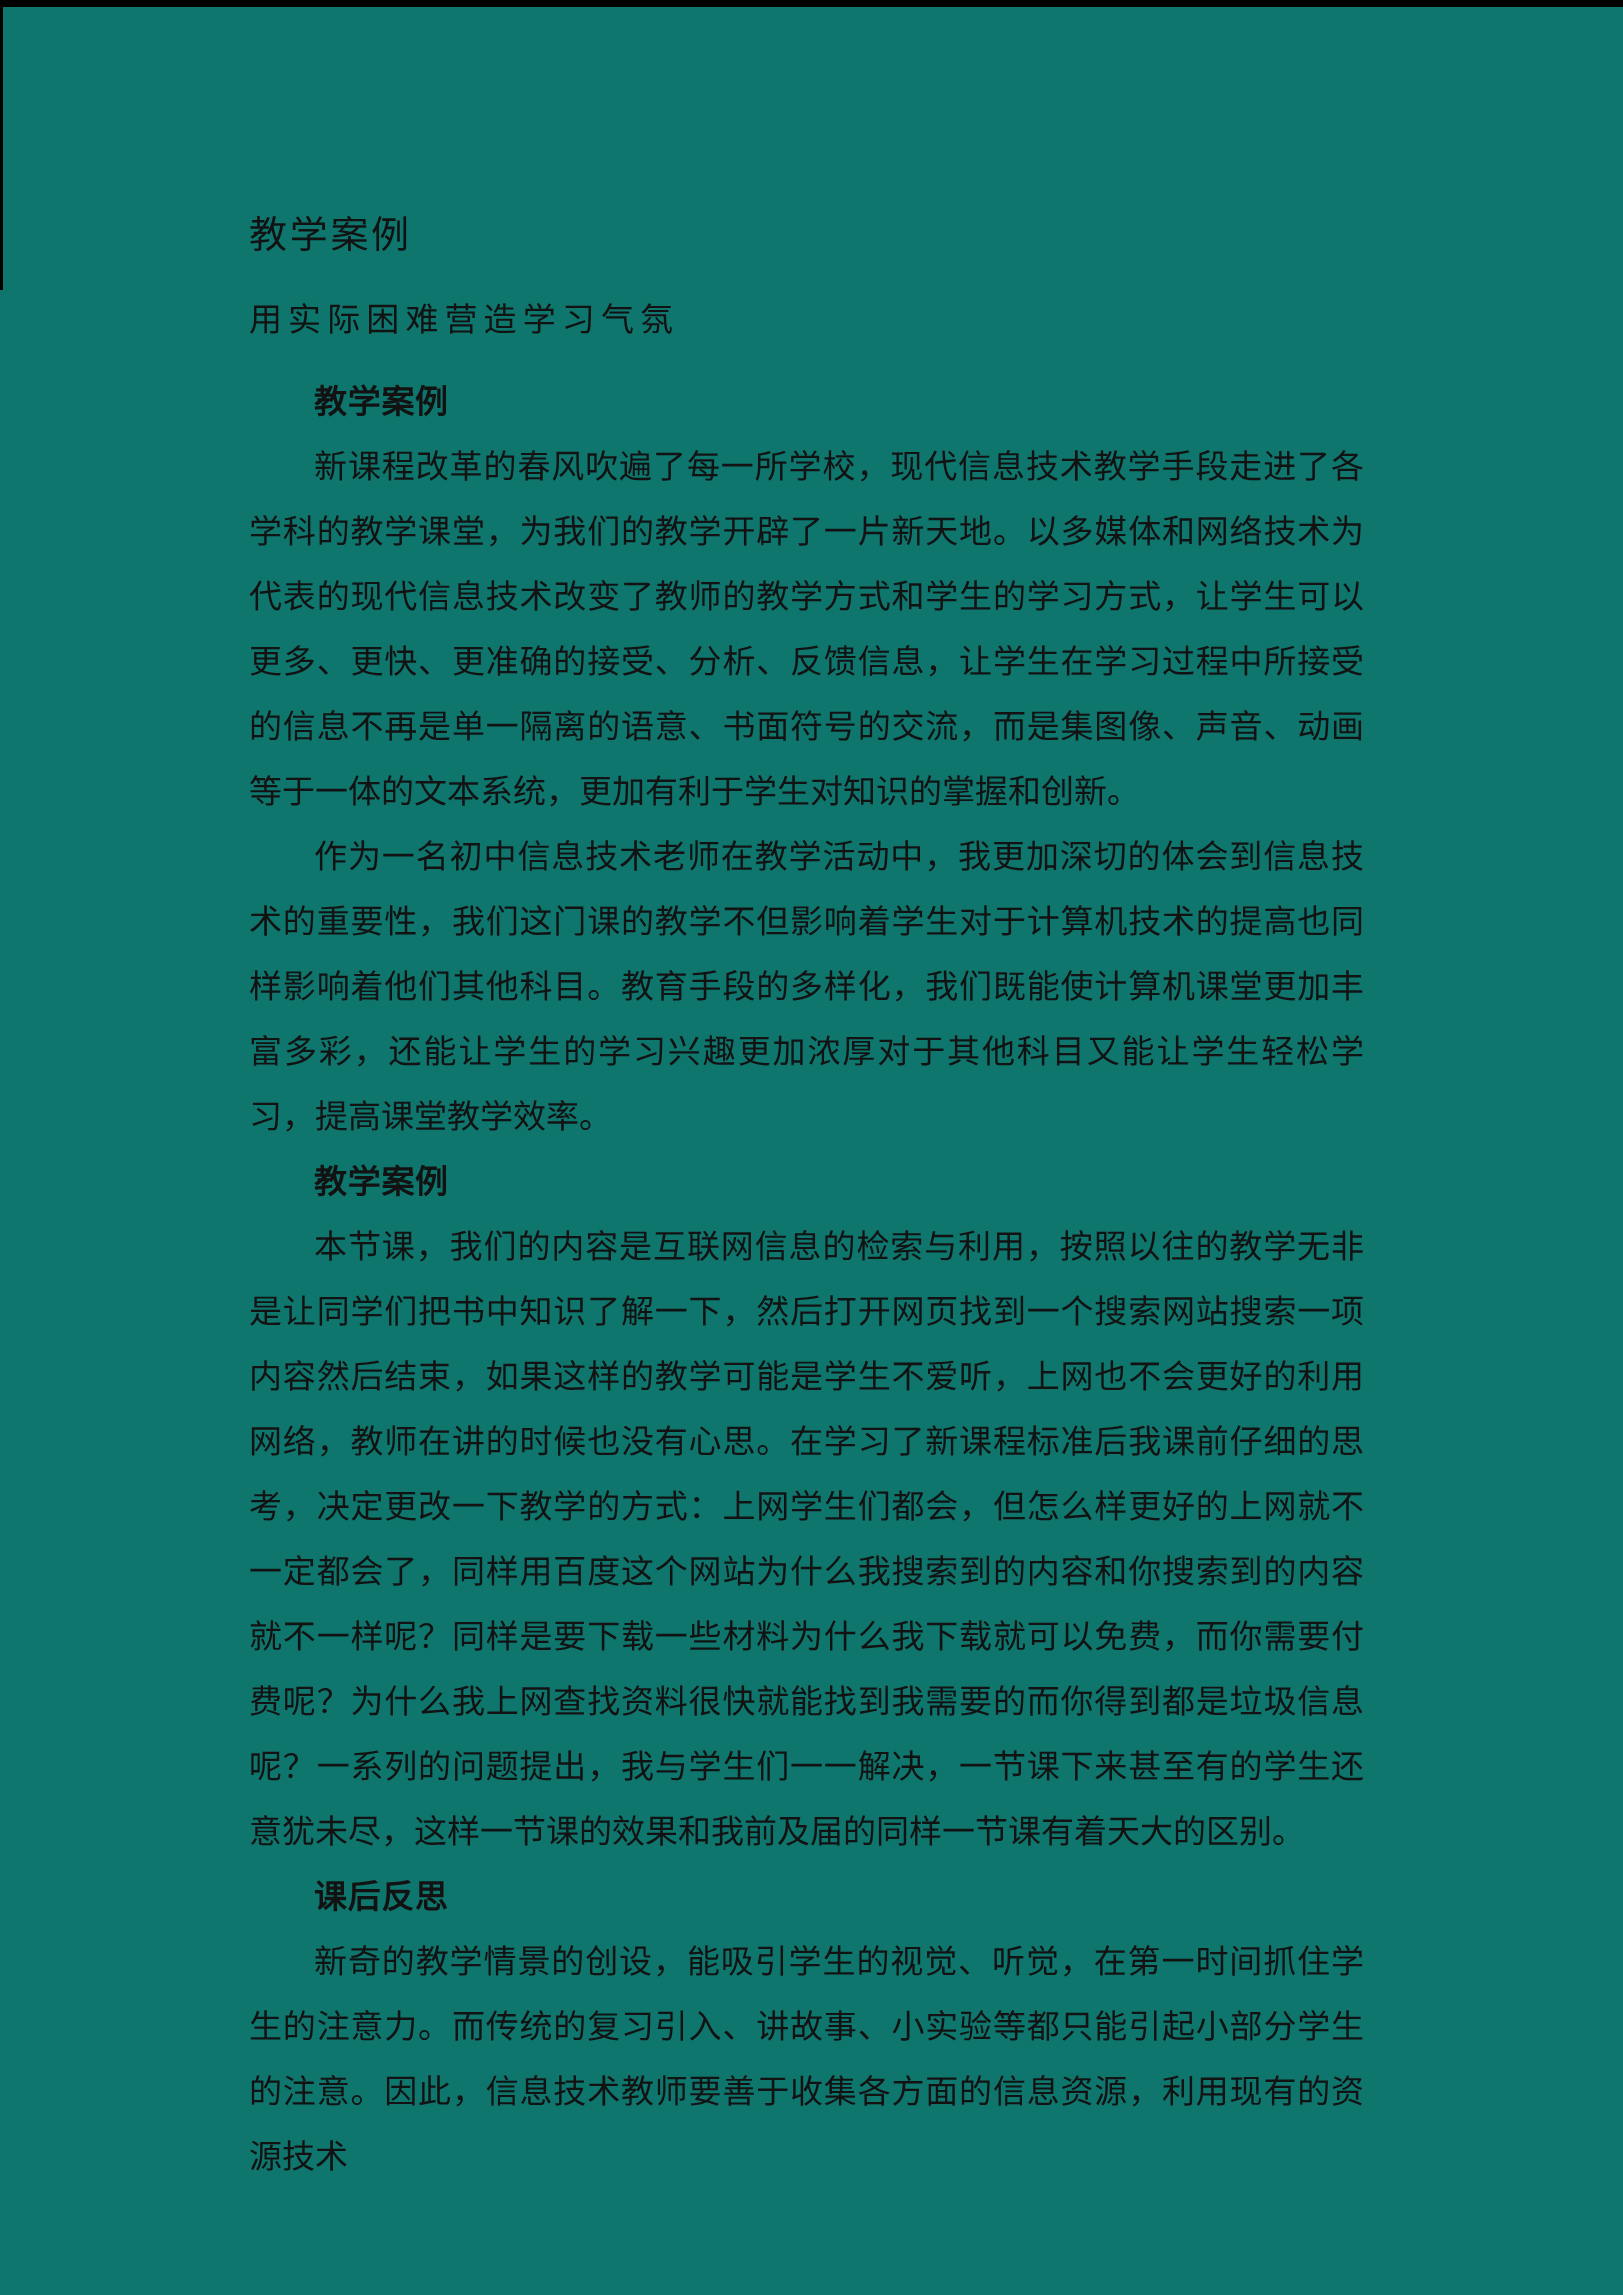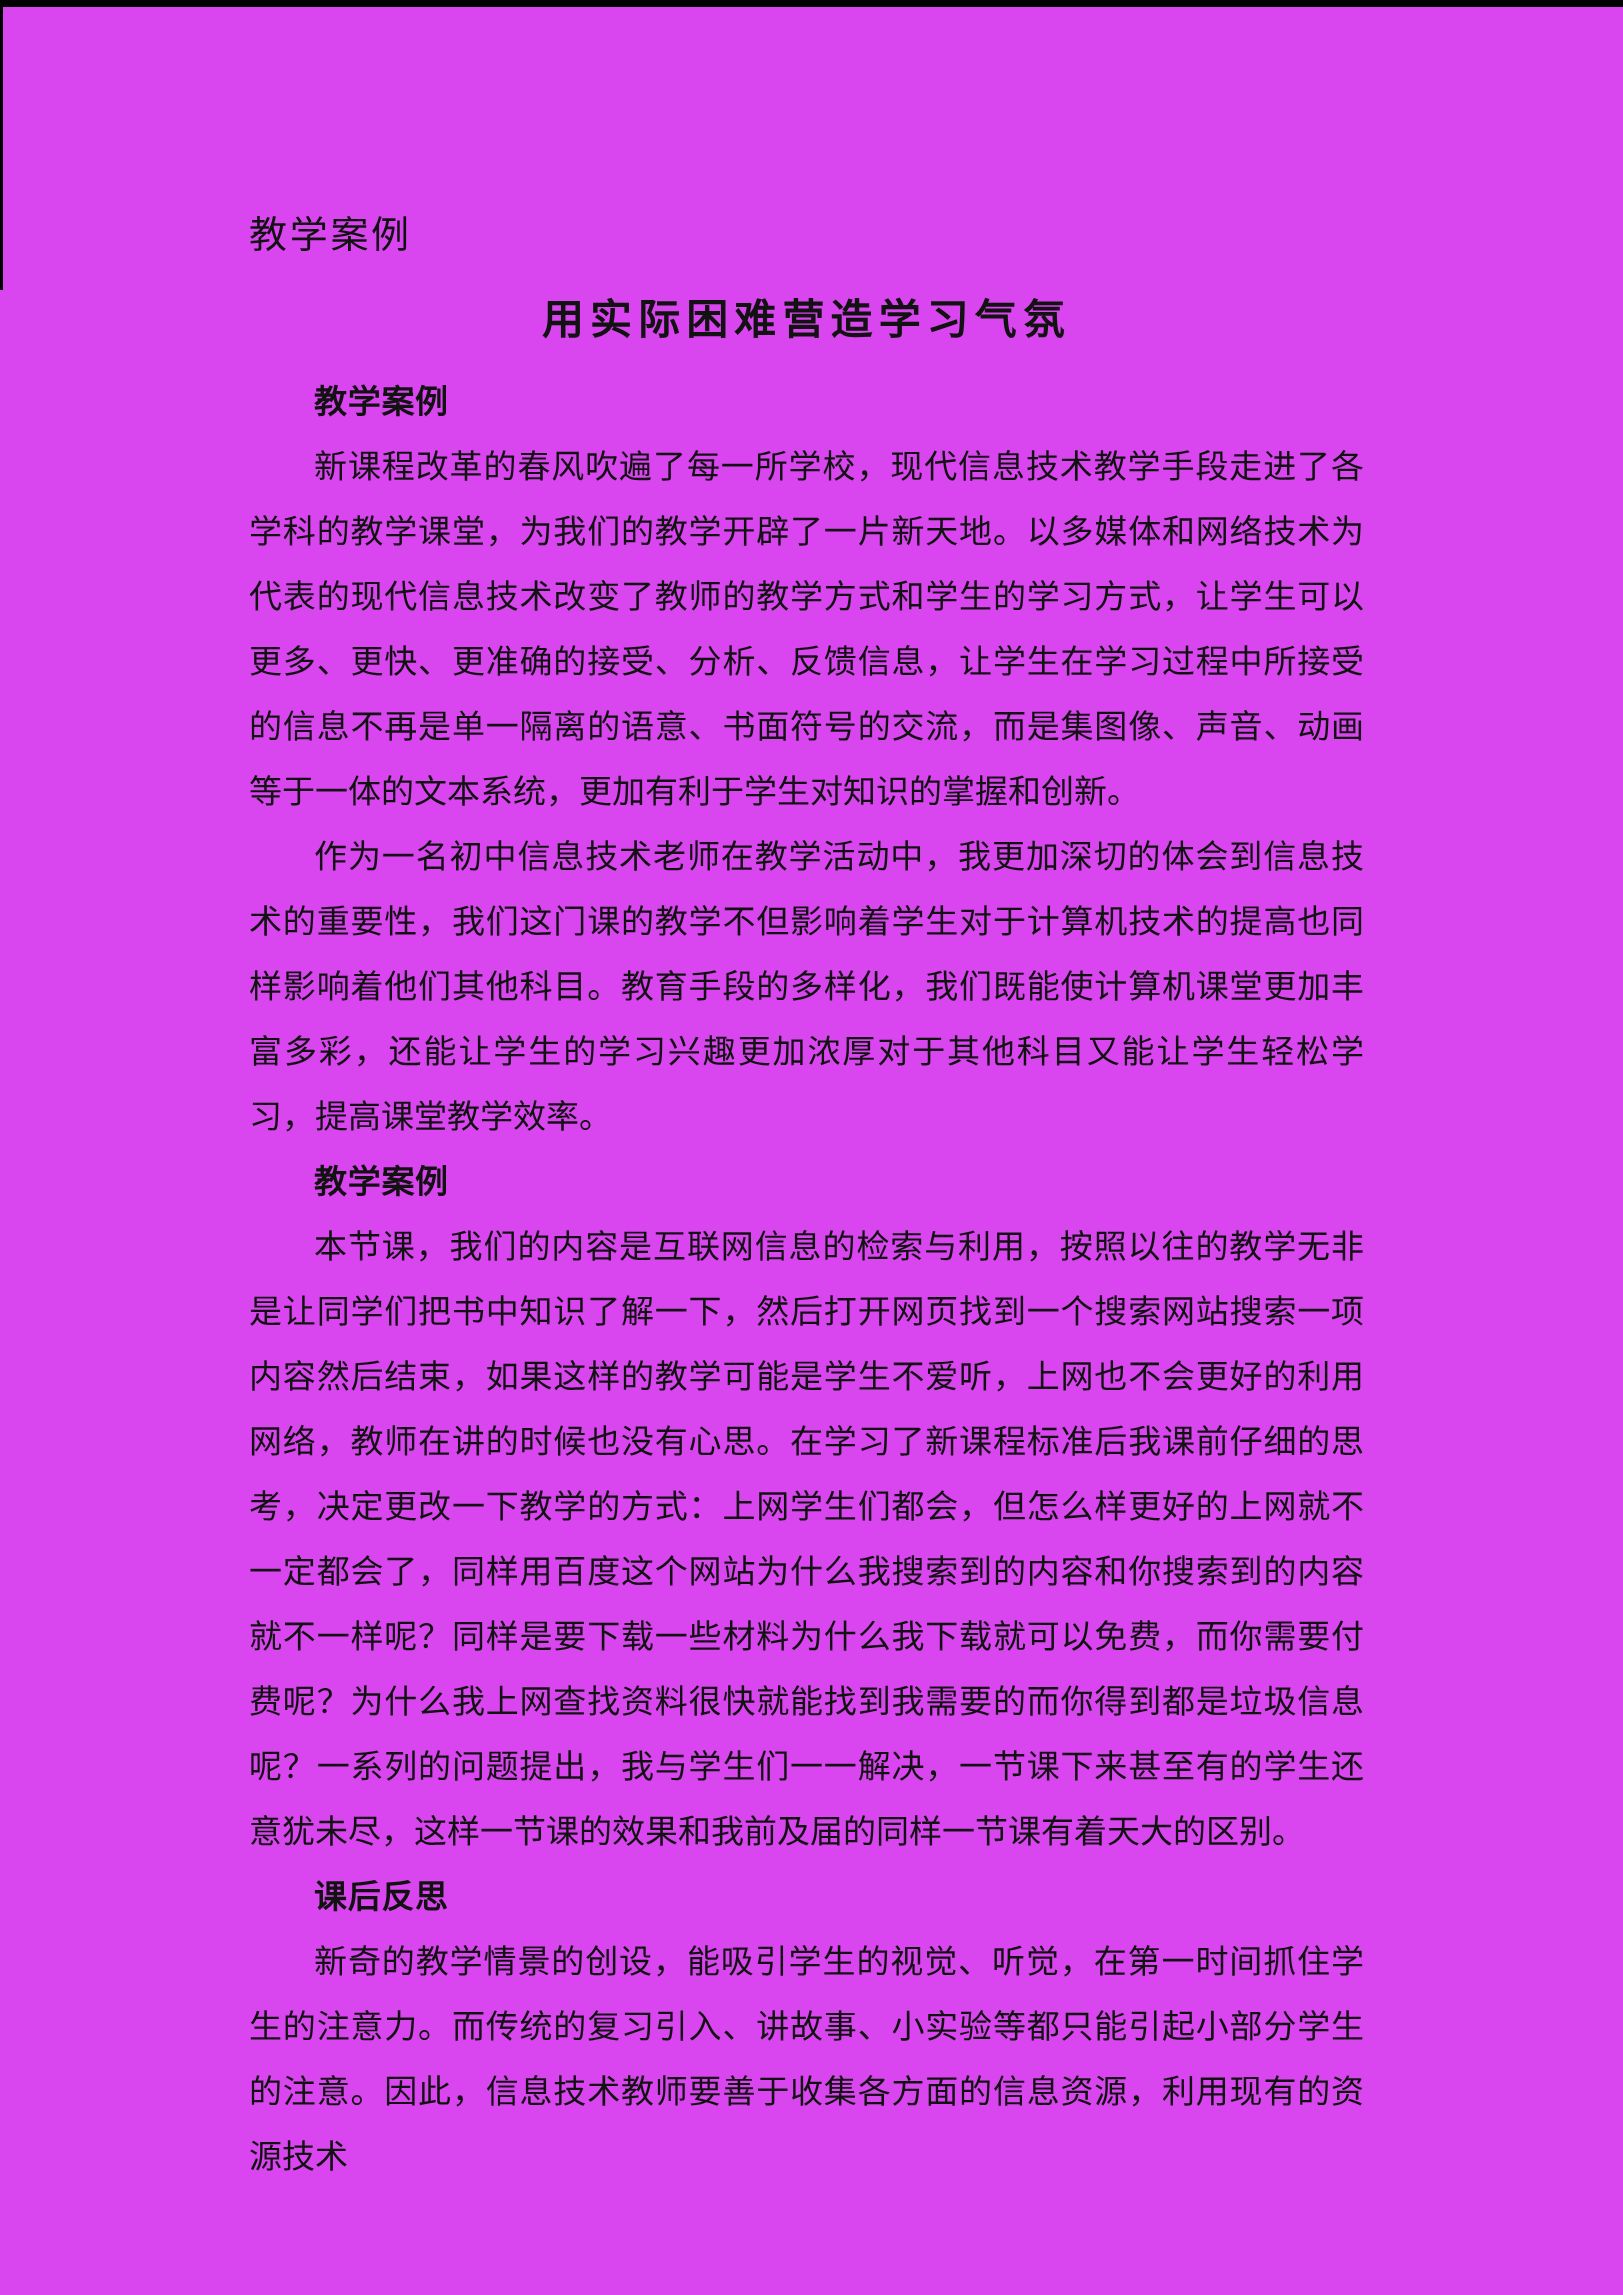--- a/index.html
+++ b/index.html
@@ -11,7 +11,7 @@
     position: relative;
     width: 1623px;
     height: 2295px;
-    background: #d946ef;
+    background: #0f766e;
     overflow: hidden;
     font-family: "Liberation Serif", "DejaVu Serif", serif;
     color: #121212;

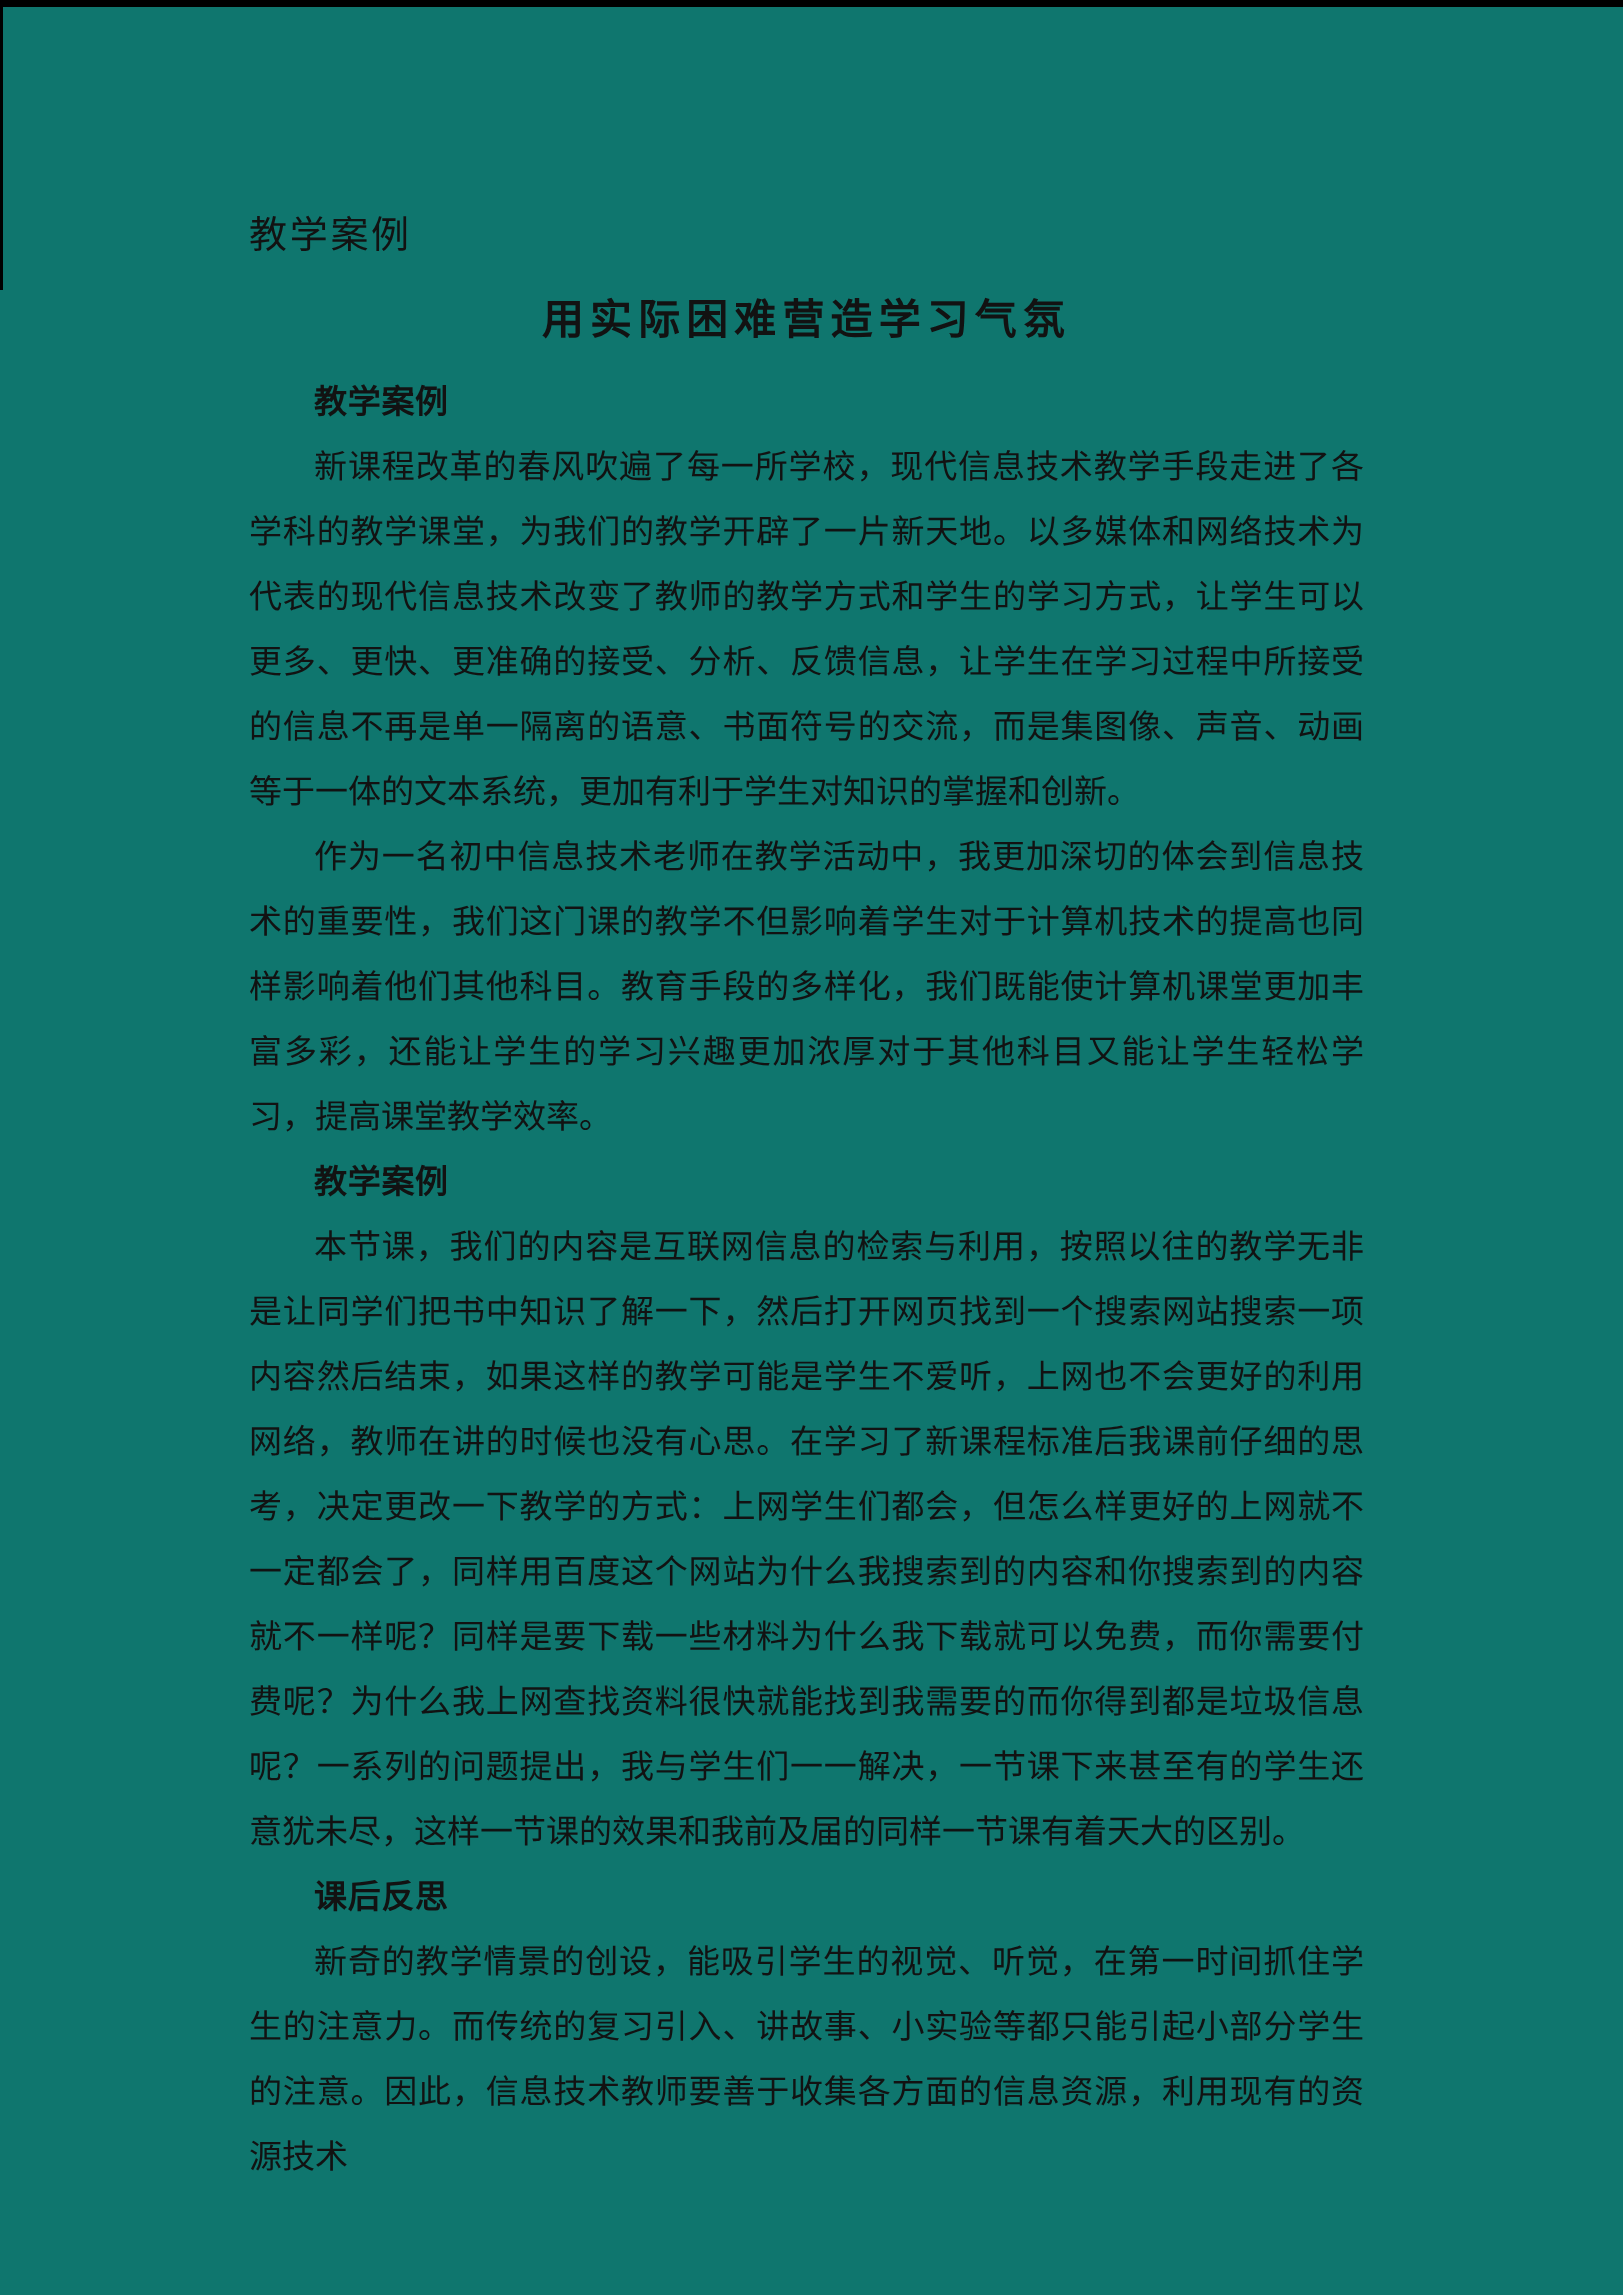--- a/index.html
+++ b/index.html
@@ -44,10 +44,10 @@
   }
   .main-title {
     margin: 17px 0 0 0;
-    font-size: 42px;
+    font-size: 33px;
     line-height: 68px;
-    font-weight: 700;
-    text-align: center;
+    font-weight: 400;
+    text-align: left;
     letter-spacing: 6.1px;
   }
   .section-heading {

